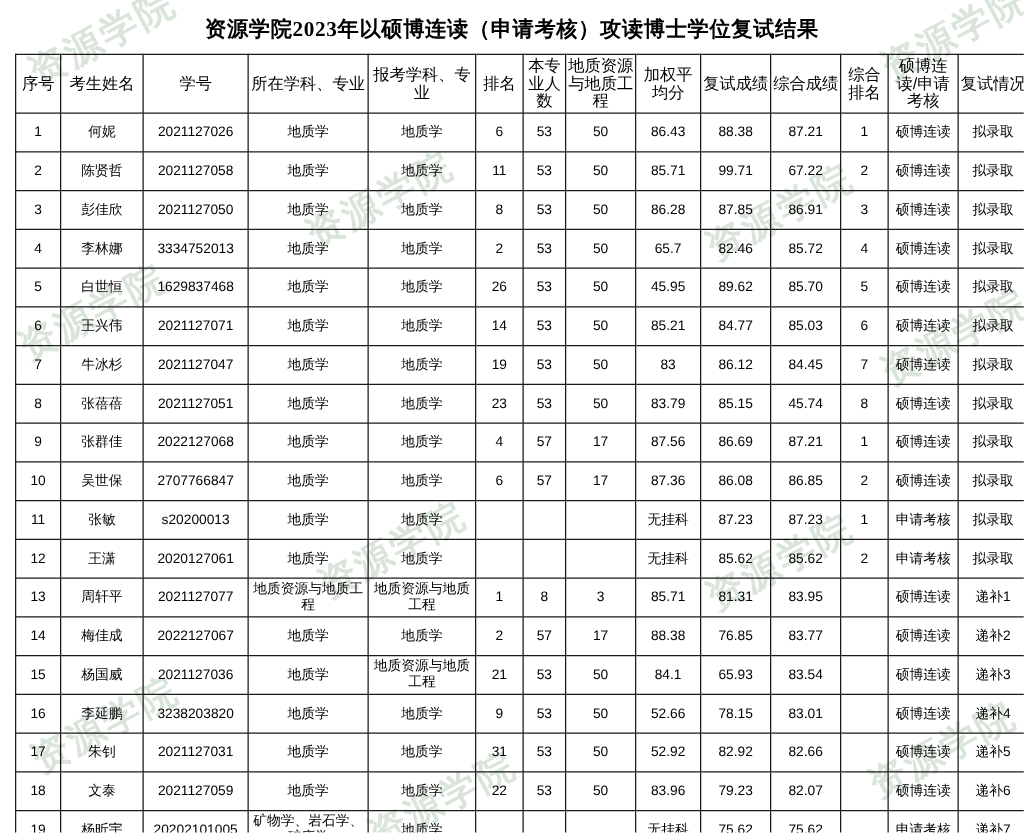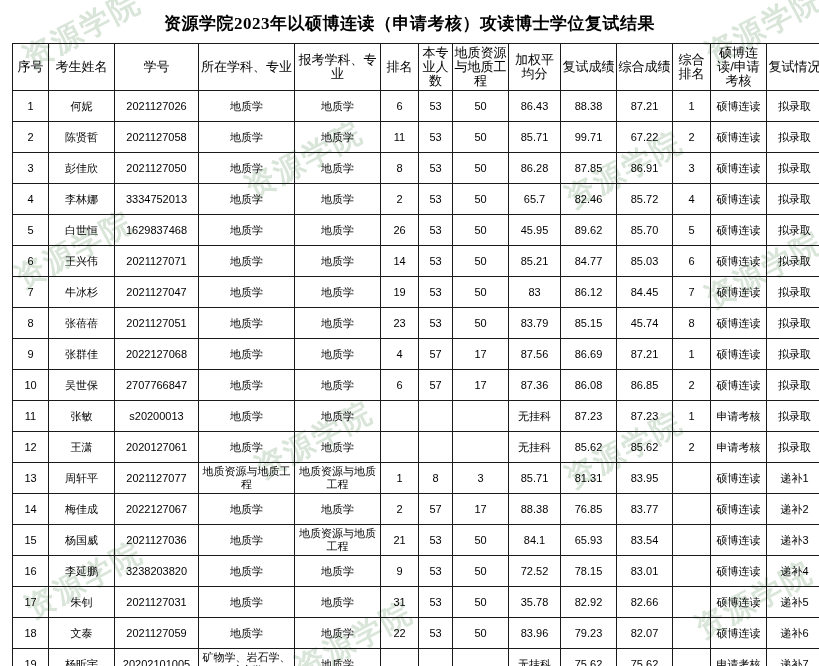--- a/index.html
+++ b/index.html
@@ -406,7 +406,7 @@
           <td class="num">9</td>
           <td class="num">53</td>
           <td class="num">50</td>
-          <td class="cn">72.52</td>
+          <td class="cn">52.66</td>
           <td class="num">78.15</td>
           <td class="num">83.01</td>
           <td class="num"></td>

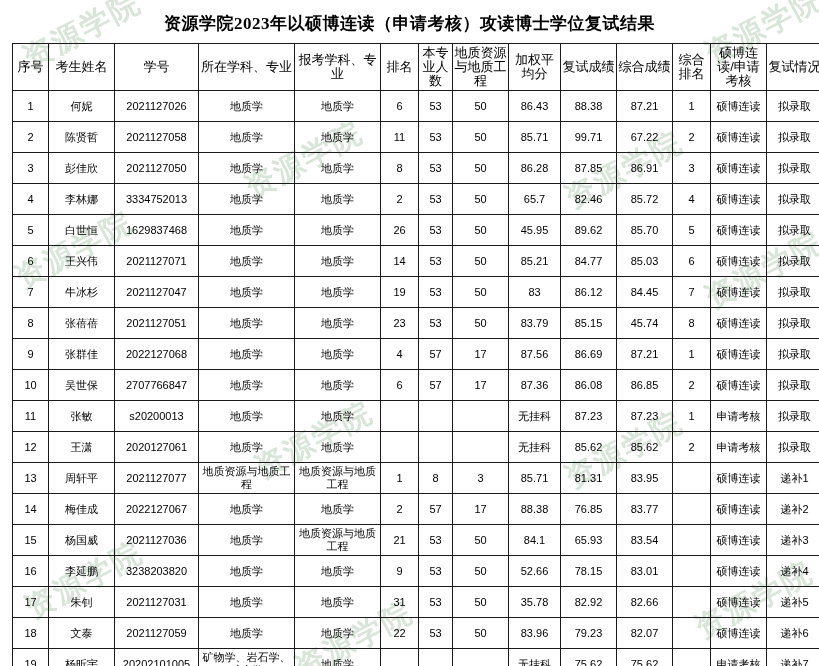--- a/index.html
+++ b/index.html
@@ -422,7 +422,7 @@
           <td class="num">31</td>
           <td class="num">53</td>
           <td class="num">50</td>
-          <td class="cn">35.78</td>
+          <td class="cn">52.92</td>
           <td class="num">82.92</td>
           <td class="num">82.66</td>
           <td class="num"></td>

